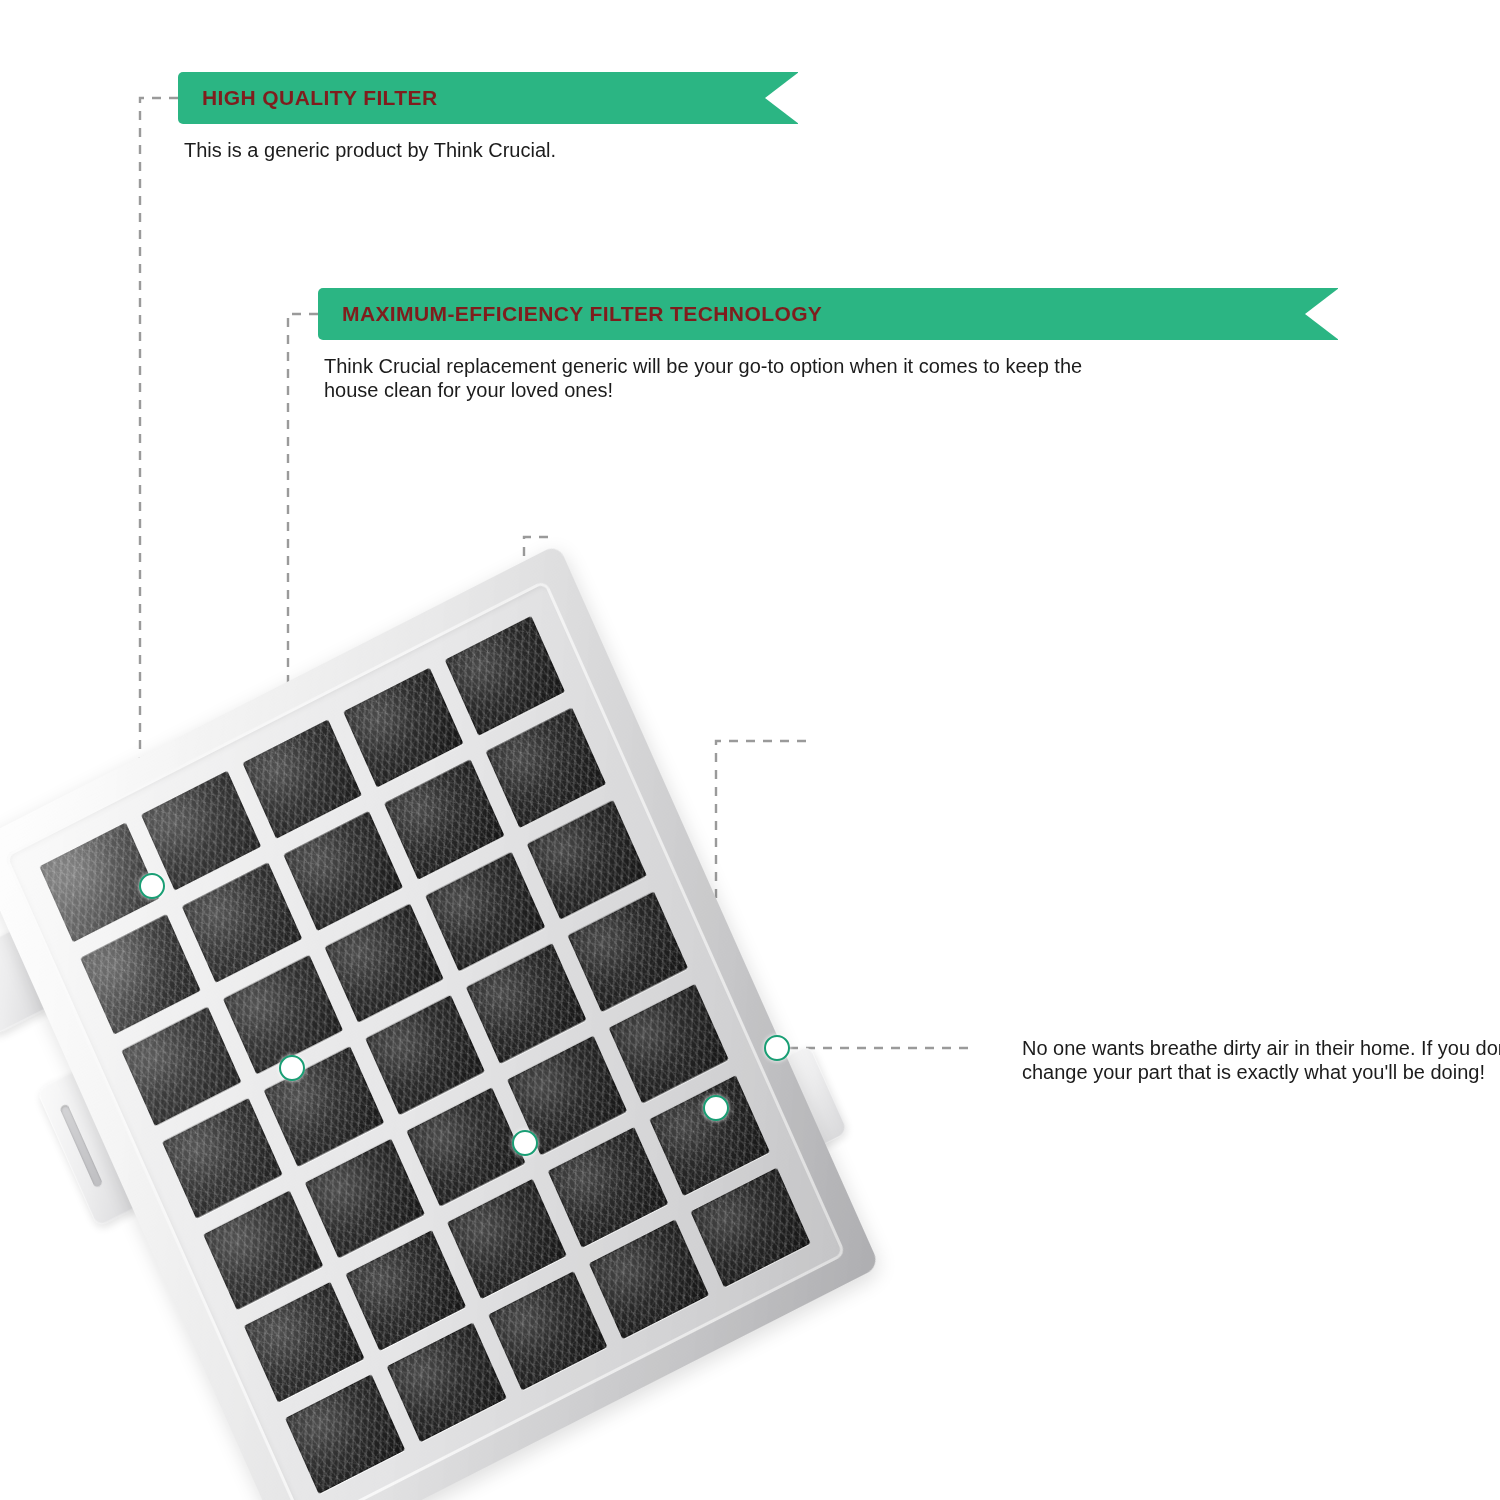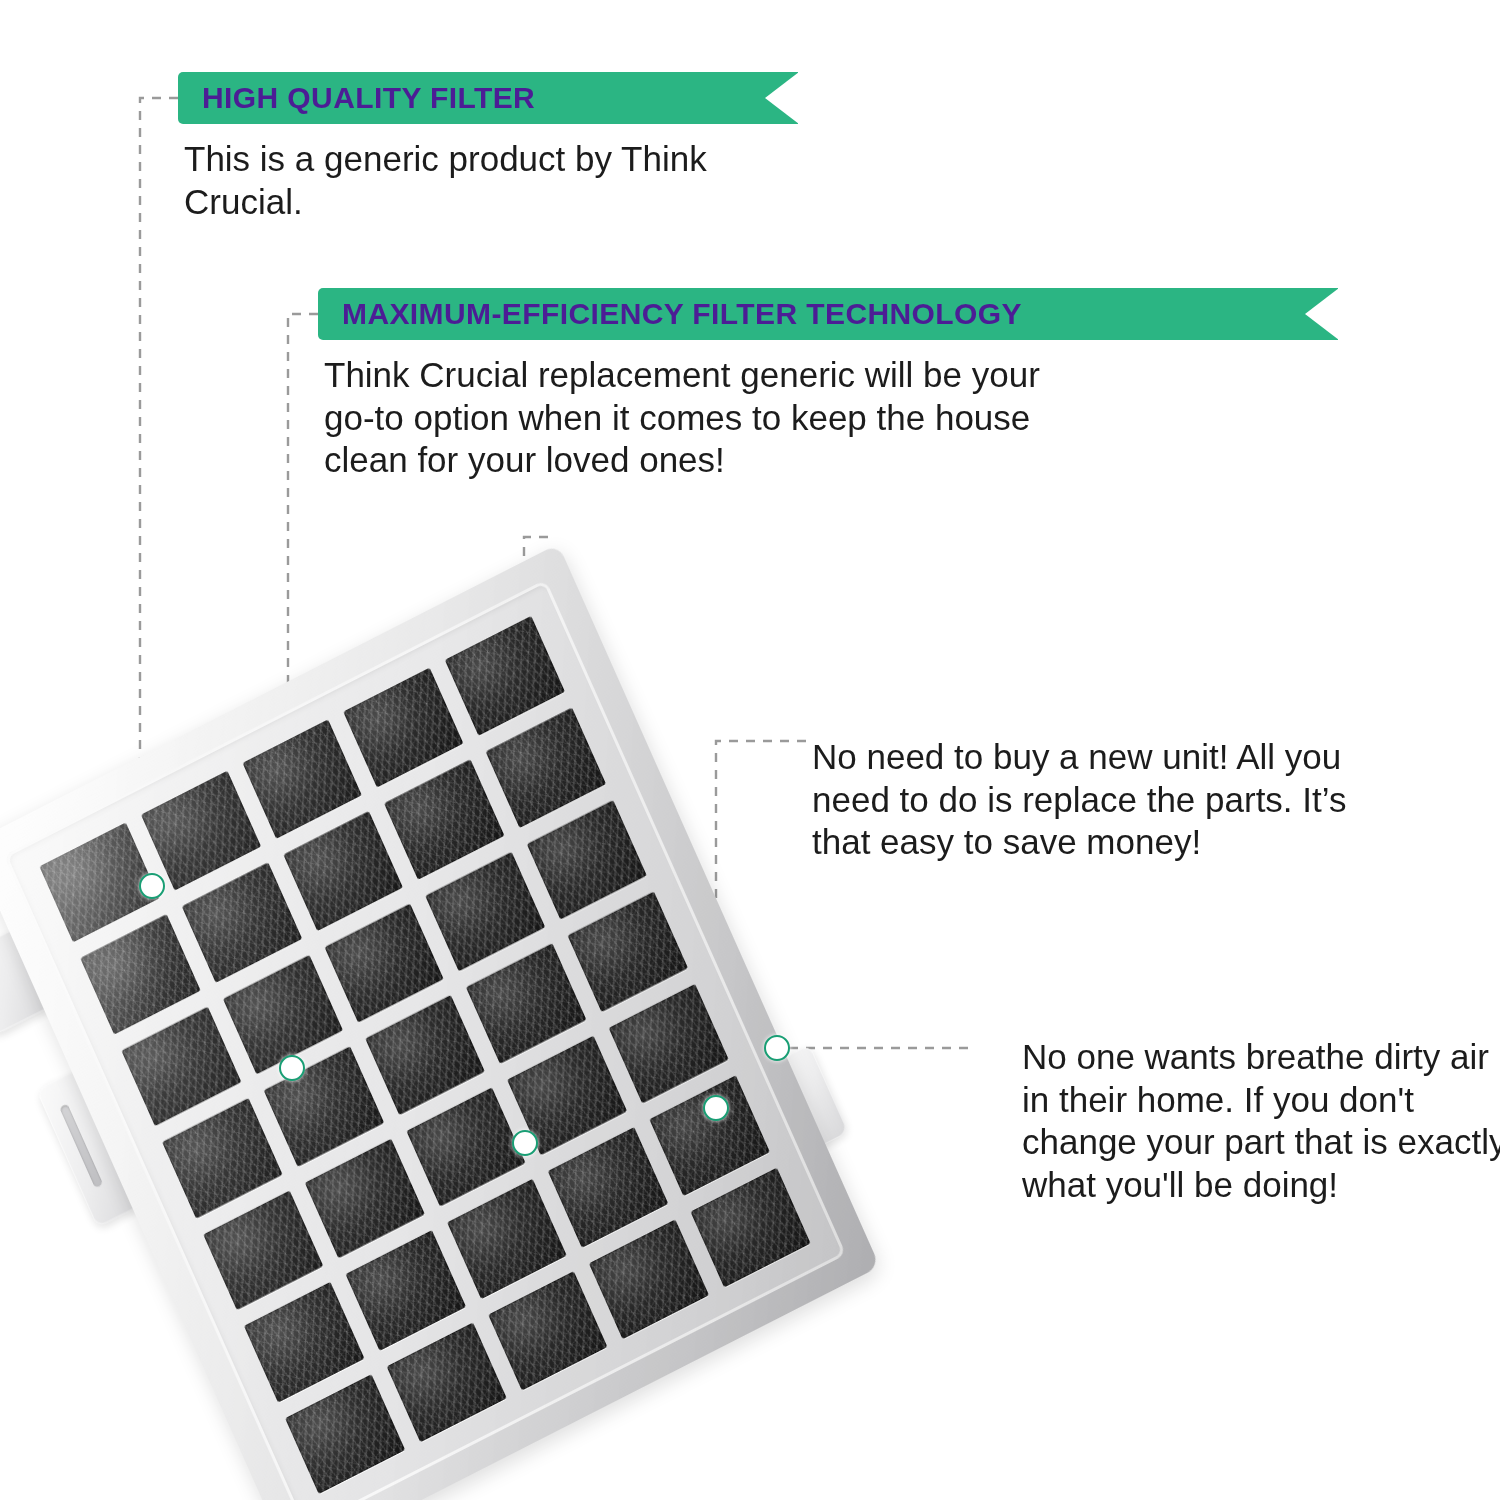--- a/index.html
+++ b/index.html
@@ -45,9 +45,9 @@
   }
   .ribbon-title {
     display: block;
-    color: #4c1d95;
+    color: #7f1d1d;
     font-weight: bold;
-    font-size: 30px;
+    font-size: 21px;
     letter-spacing: 0.4px;
     line-height: 52px;
     white-space: nowrap;

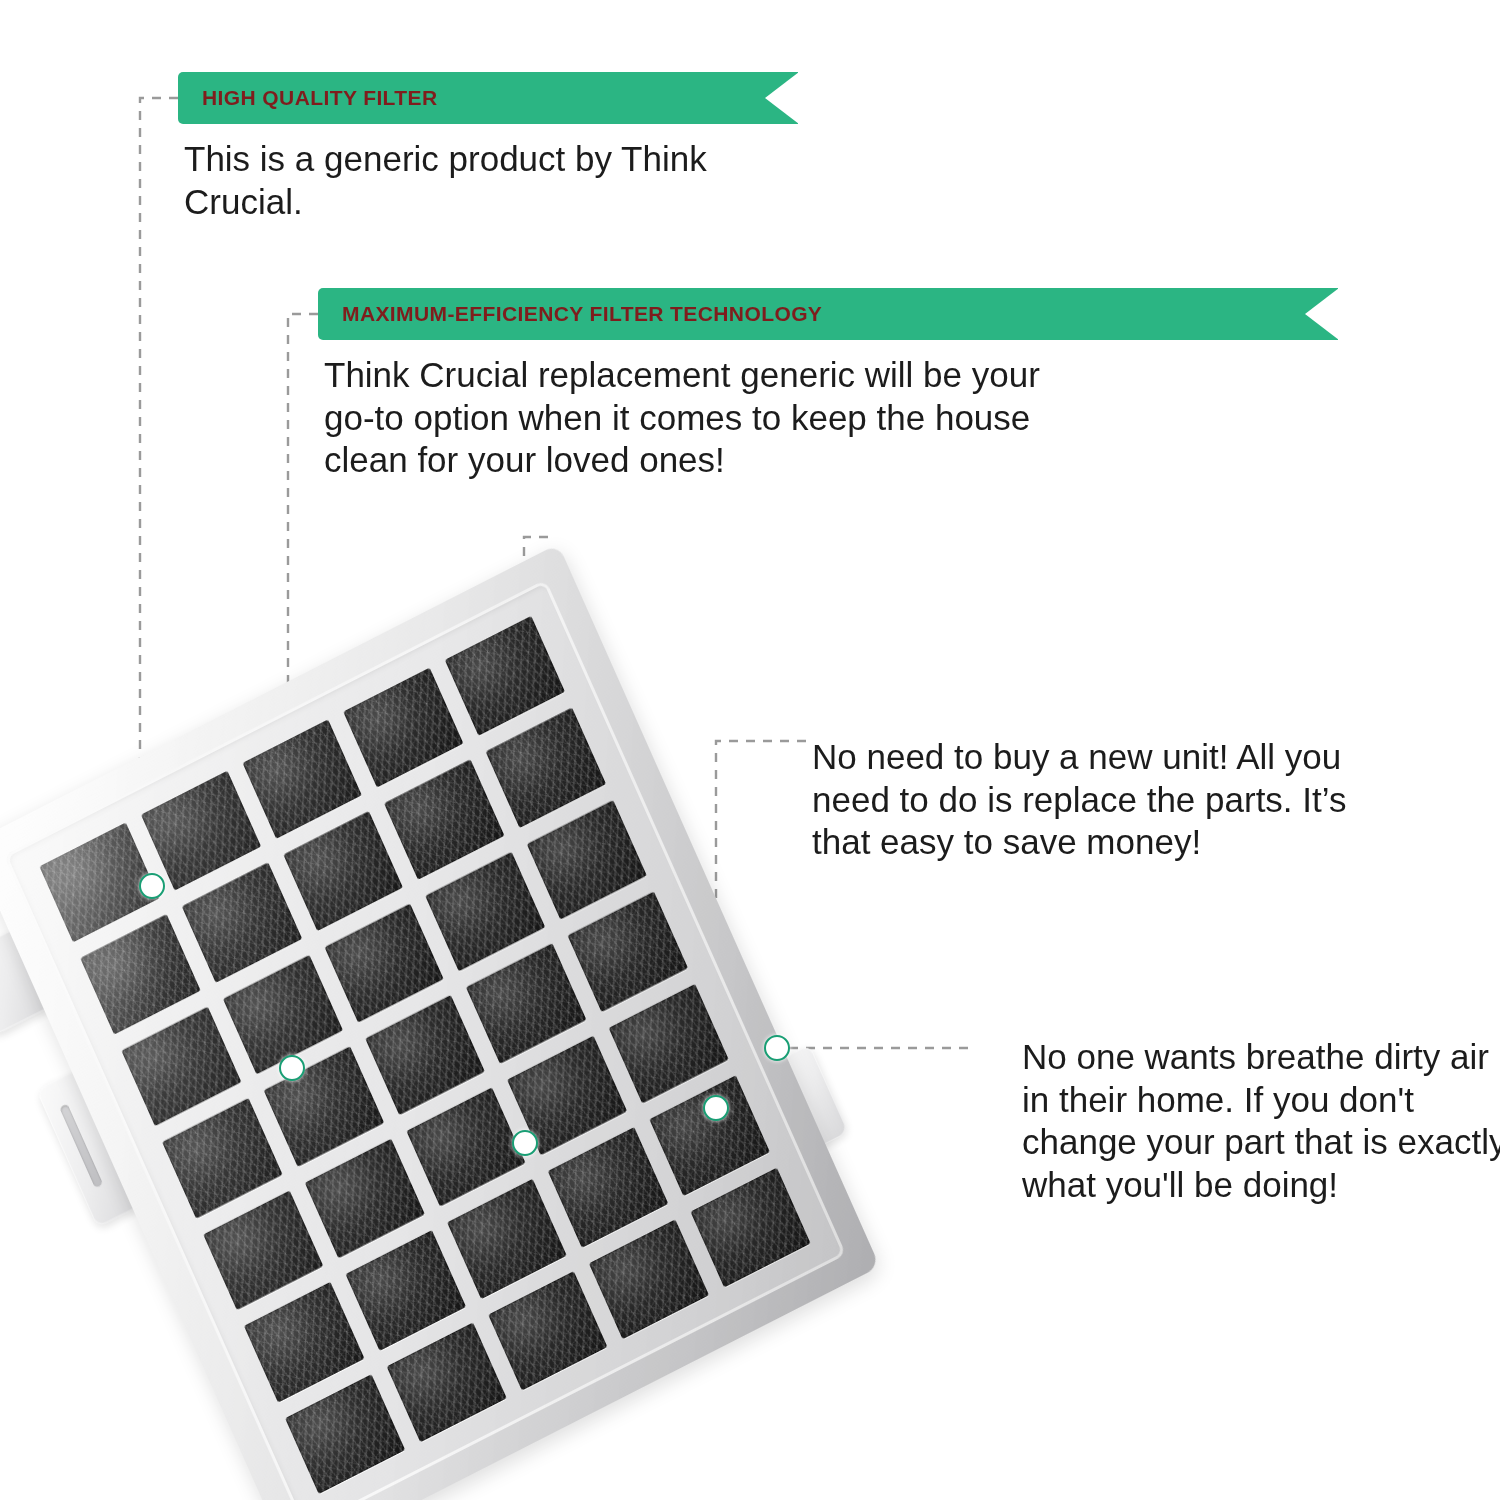--- a/index.html
+++ b/index.html
@@ -66,7 +66,7 @@
     margin-top: 14px;
     padding-left: 6px;
     color: #1c1c1c;
-    font-size: 35px;
+    font-size: 20px;
     line-height: 1.22;
     font-weight: 400;
   }

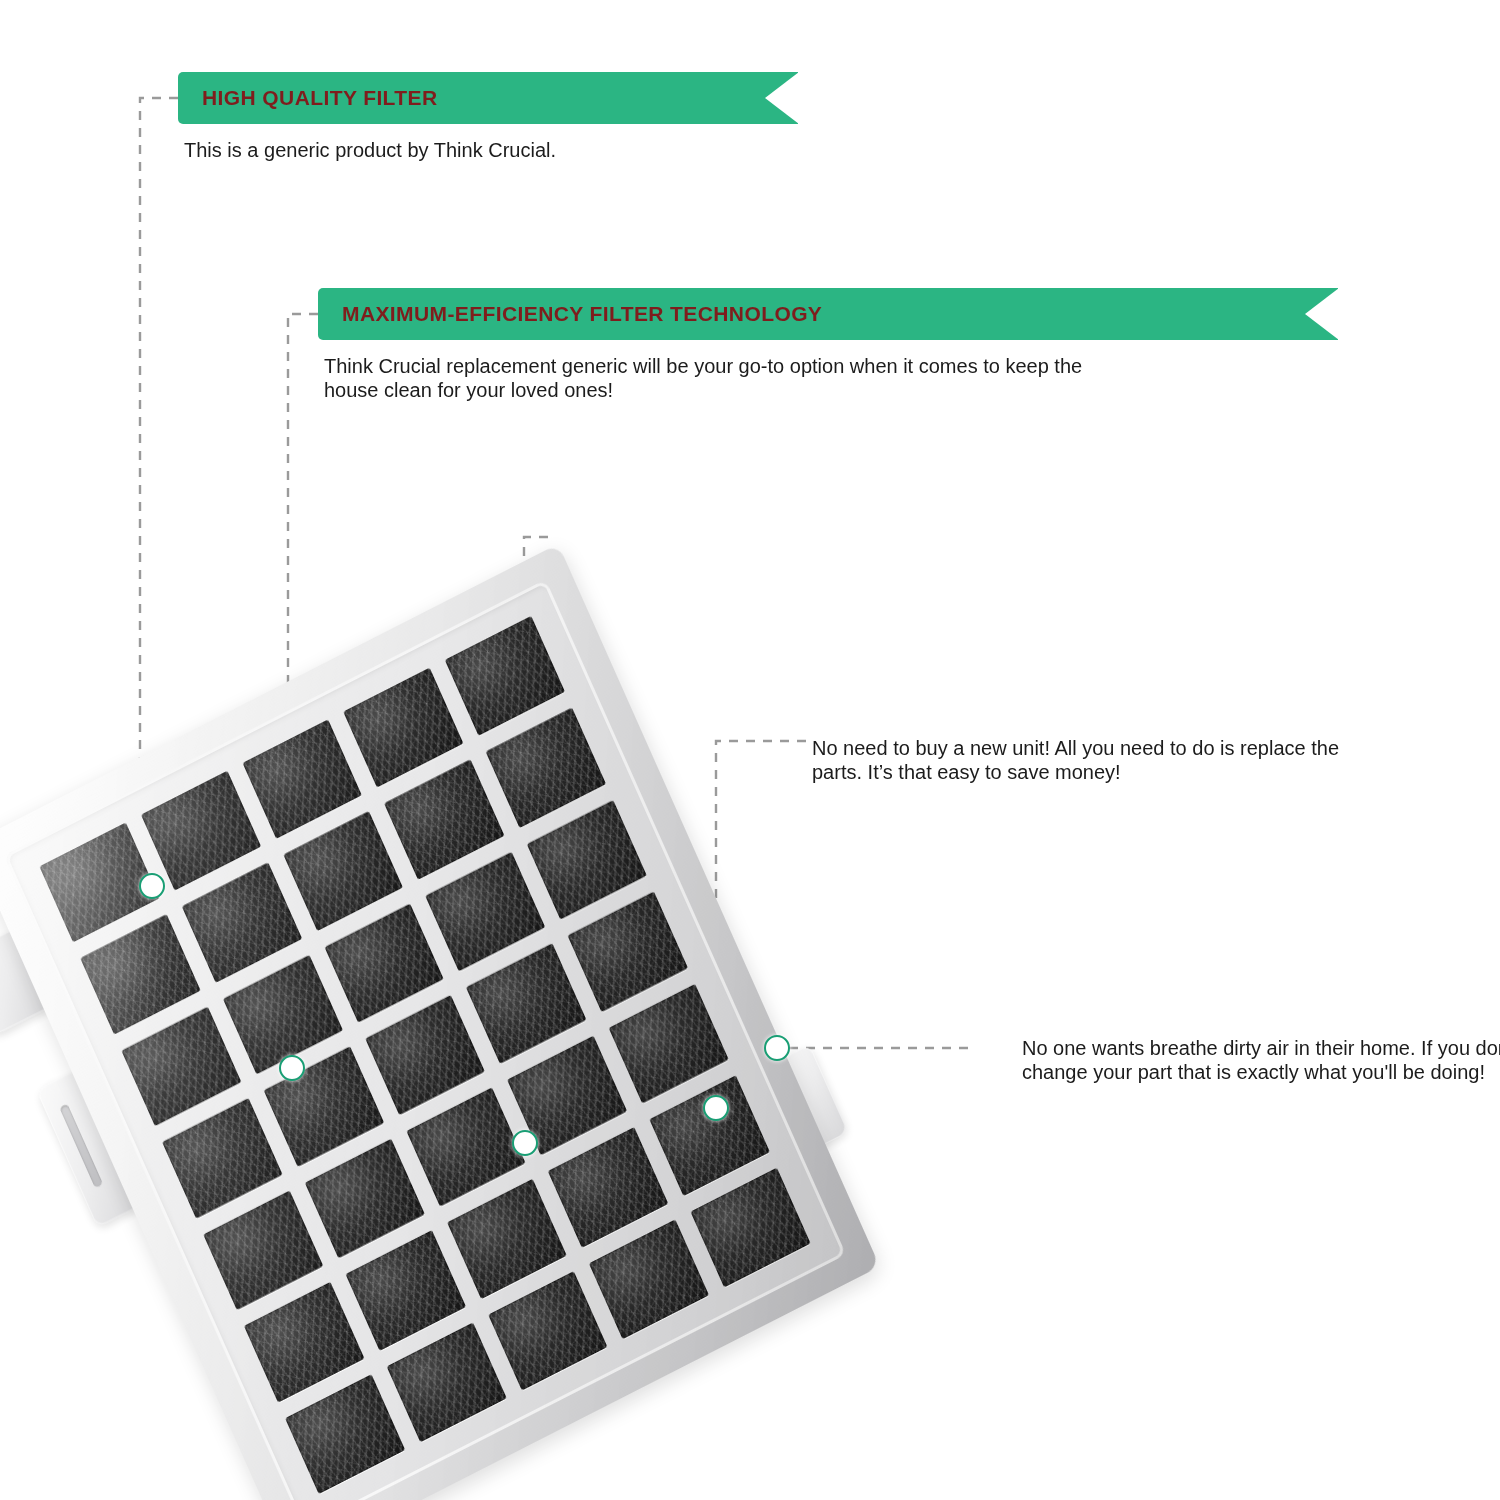--- a/index.html
+++ b/index.html
@@ -294,9 +294,6 @@
 
 
   <div class="callout" style="left:806px; top:722px; width:563px;">
-    <div class="callout-body" style="width:555px;">
-      <p>No need to buy a new unit! All you need to do is replace the parts. It’s that easy to save money!</p>
-    </div>
   </div>
 
   <div class="callout" style="left:968px; top:1022px; width:467px;">

